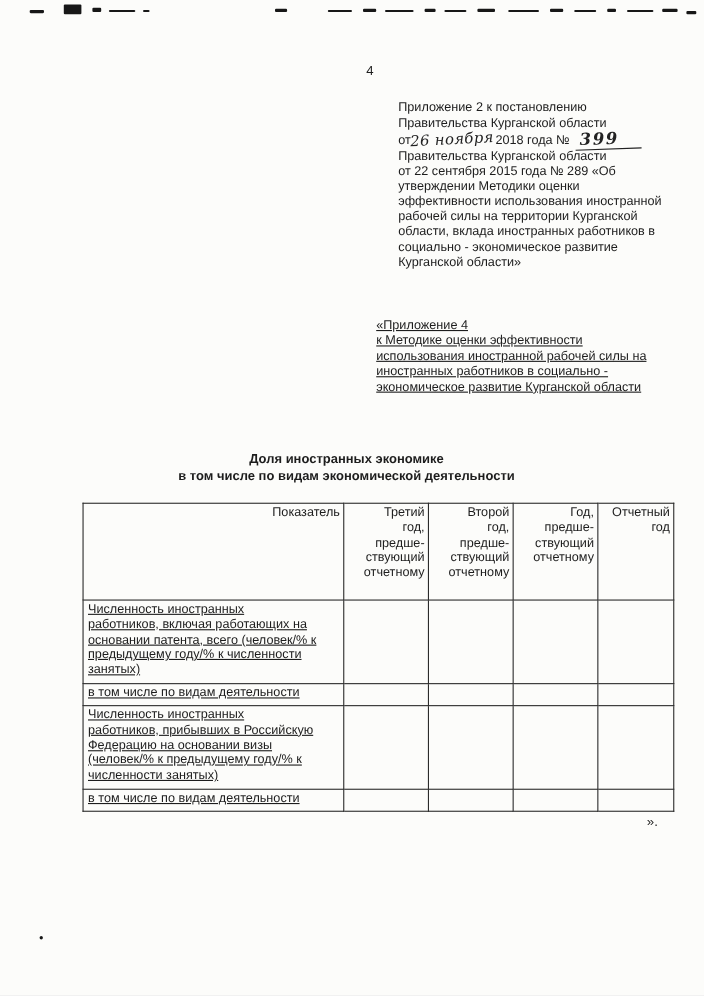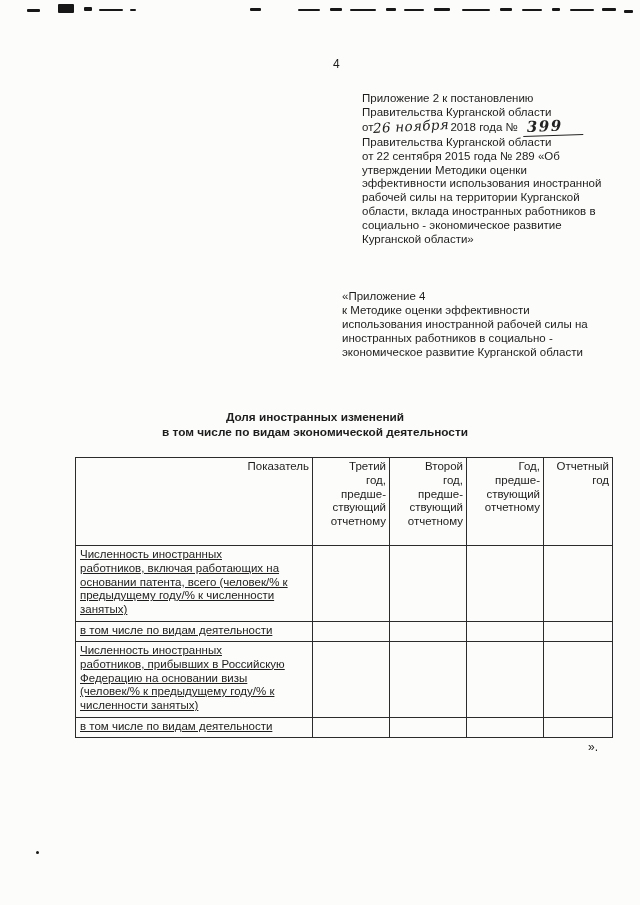--- a/index.html
+++ b/index.html
@@ -23,7 +23,7 @@
   .resolution .line, .appendix .line { white-space: nowrap; }
   .appendix {
     position: absolute; left: 342px; top: 290px; width: 290px;
-    font-size: 11.5px; line-height: 13.9px;
+    font-size: 11.5px; line-height: 13.9px; text-decoration: underline;
   }
   .doc-title {
     position: absolute; left: 8px; top: 410px; width: 614px;

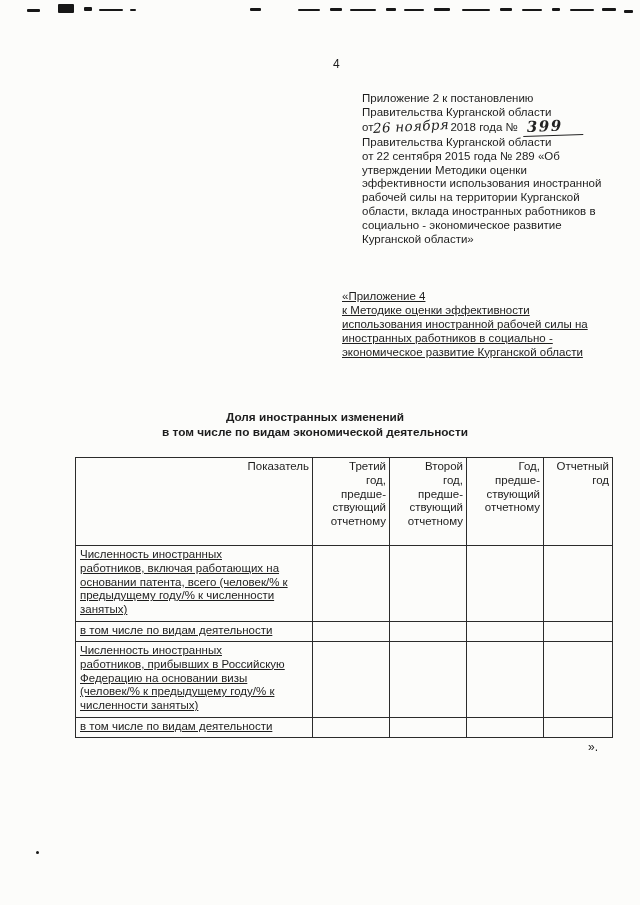--- a/index.html
+++ b/index.html
@@ -126,7 +126,7 @@
   </div>
 
   <div class="doc-title">
-    <div>Доля иностранных изменений</div>
+    <div>Доля иностранных экономике</div>
     <div>в том числе по видам экономической деятельности</div>
   </div>
 

